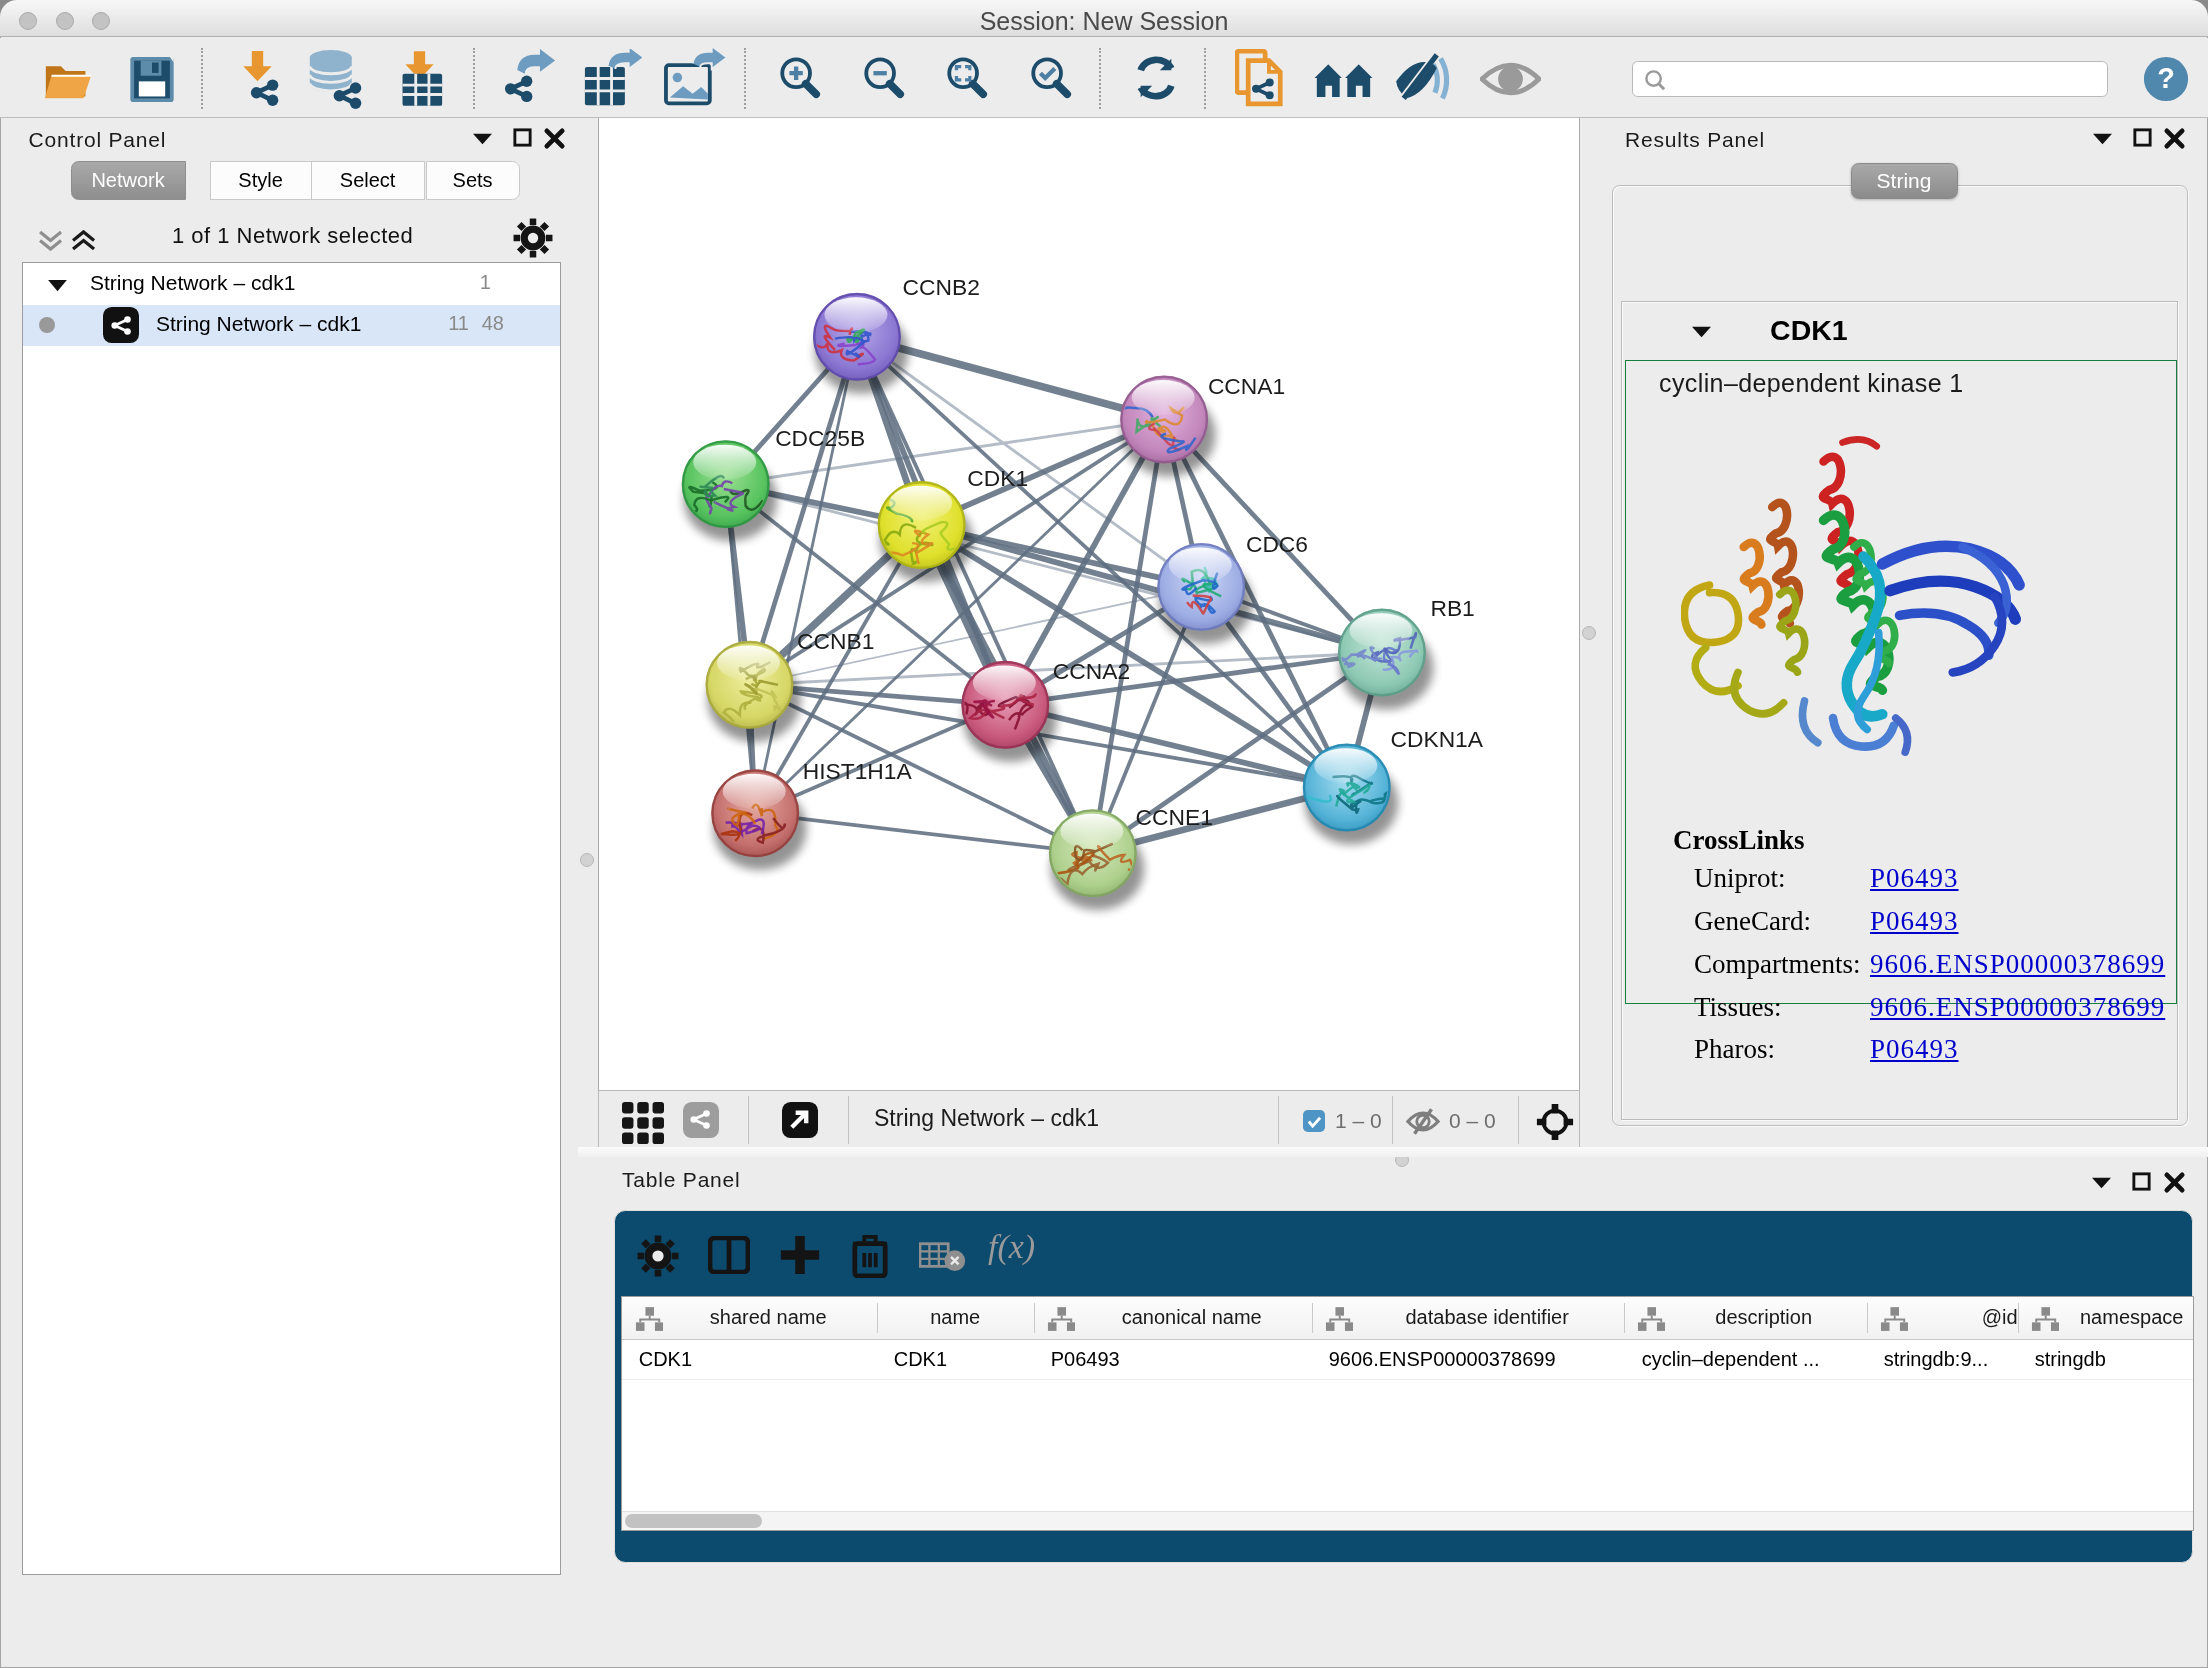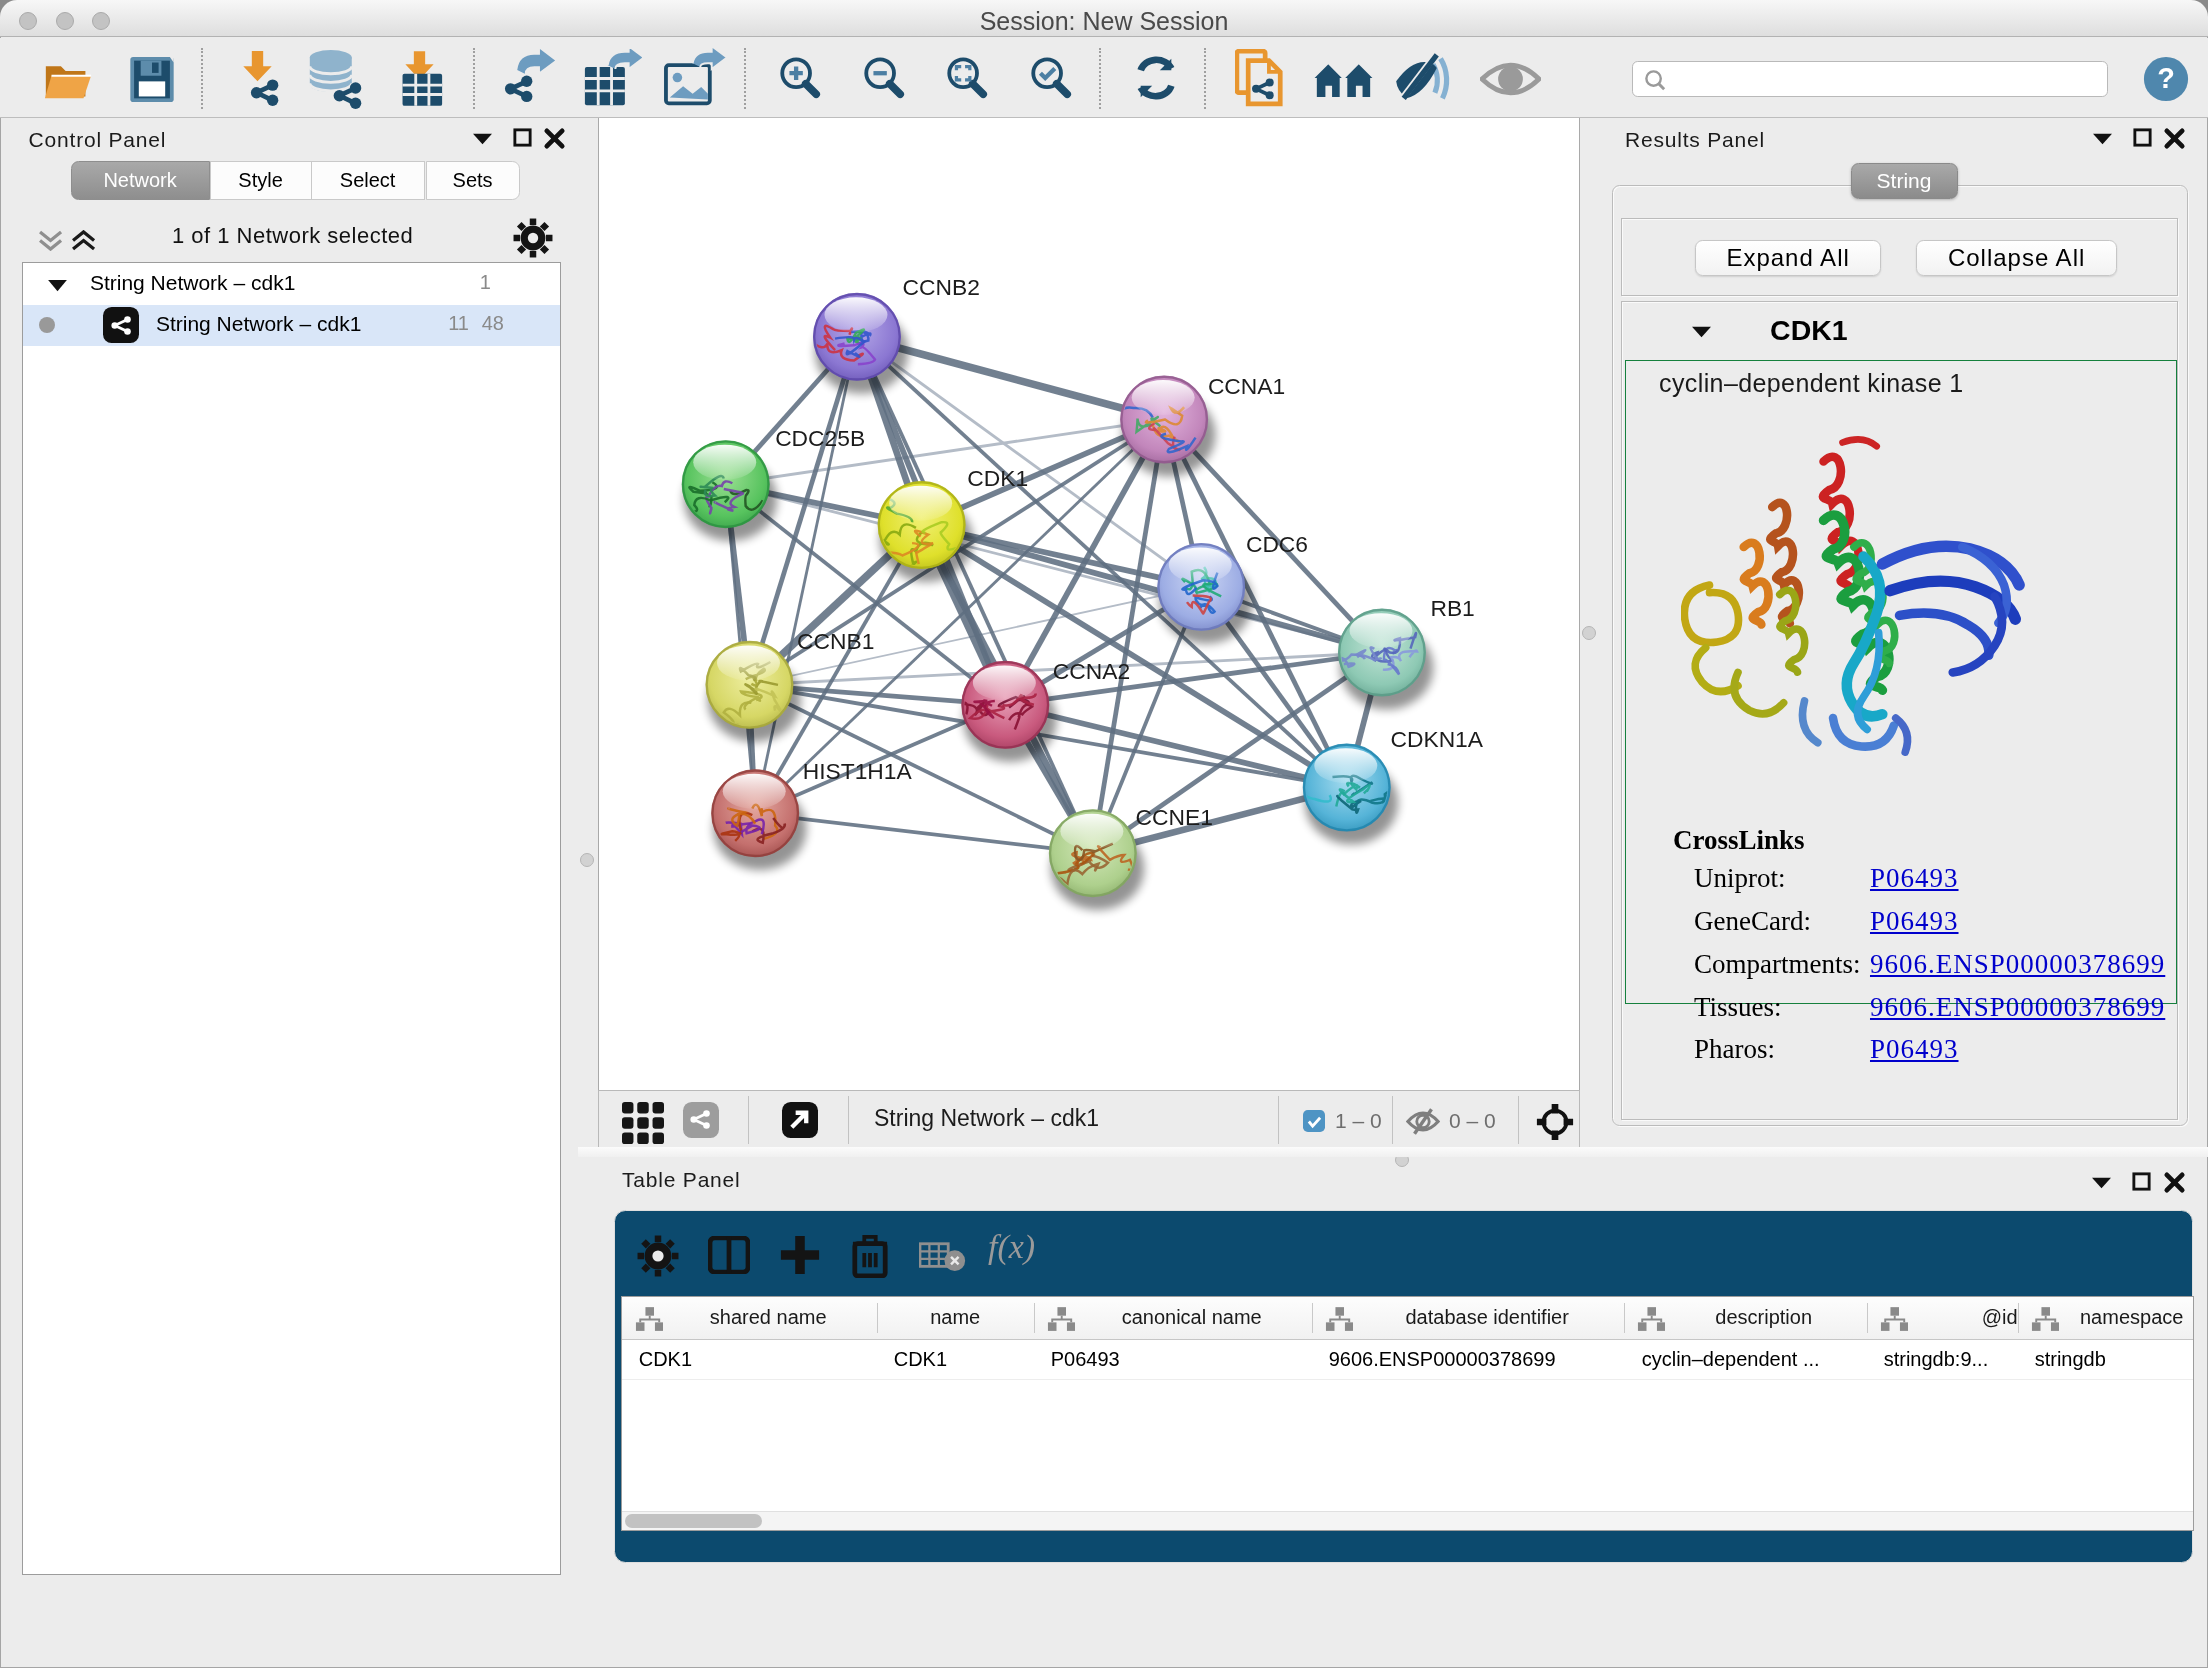--- a/index.html
+++ b/index.html
@@ -163,7 +163,7 @@
       <svg style="position:absolute;left:535px;top:8.6px" width="23" height="23" viewBox="0 0 24 24">
         <path d="M 4 4 L 20 20 M 20 4 L 4 20" stroke="#111" stroke-width="5" stroke-linecap="round"></path>
       </svg>
-      <div class="tabbtn seltab" style="left:63px;width:139px;border-radius:7.6px 0 0 7.6px">Network</div>
+      <div class="tabbtn seltab" style="left:63px;width:115px;border-radius:7.6px 0 0 7.6px">Network</div>
       <div class="tabbtn" style="left:202px;width:102px">Style</div>
       <div class="tabbtn" style="left:303px;width:114px">Select</div>
       <div class="tabbtn" style="left:418px;width:94px;border-radius:0 7.6px 7.6px 0">Sets</div>

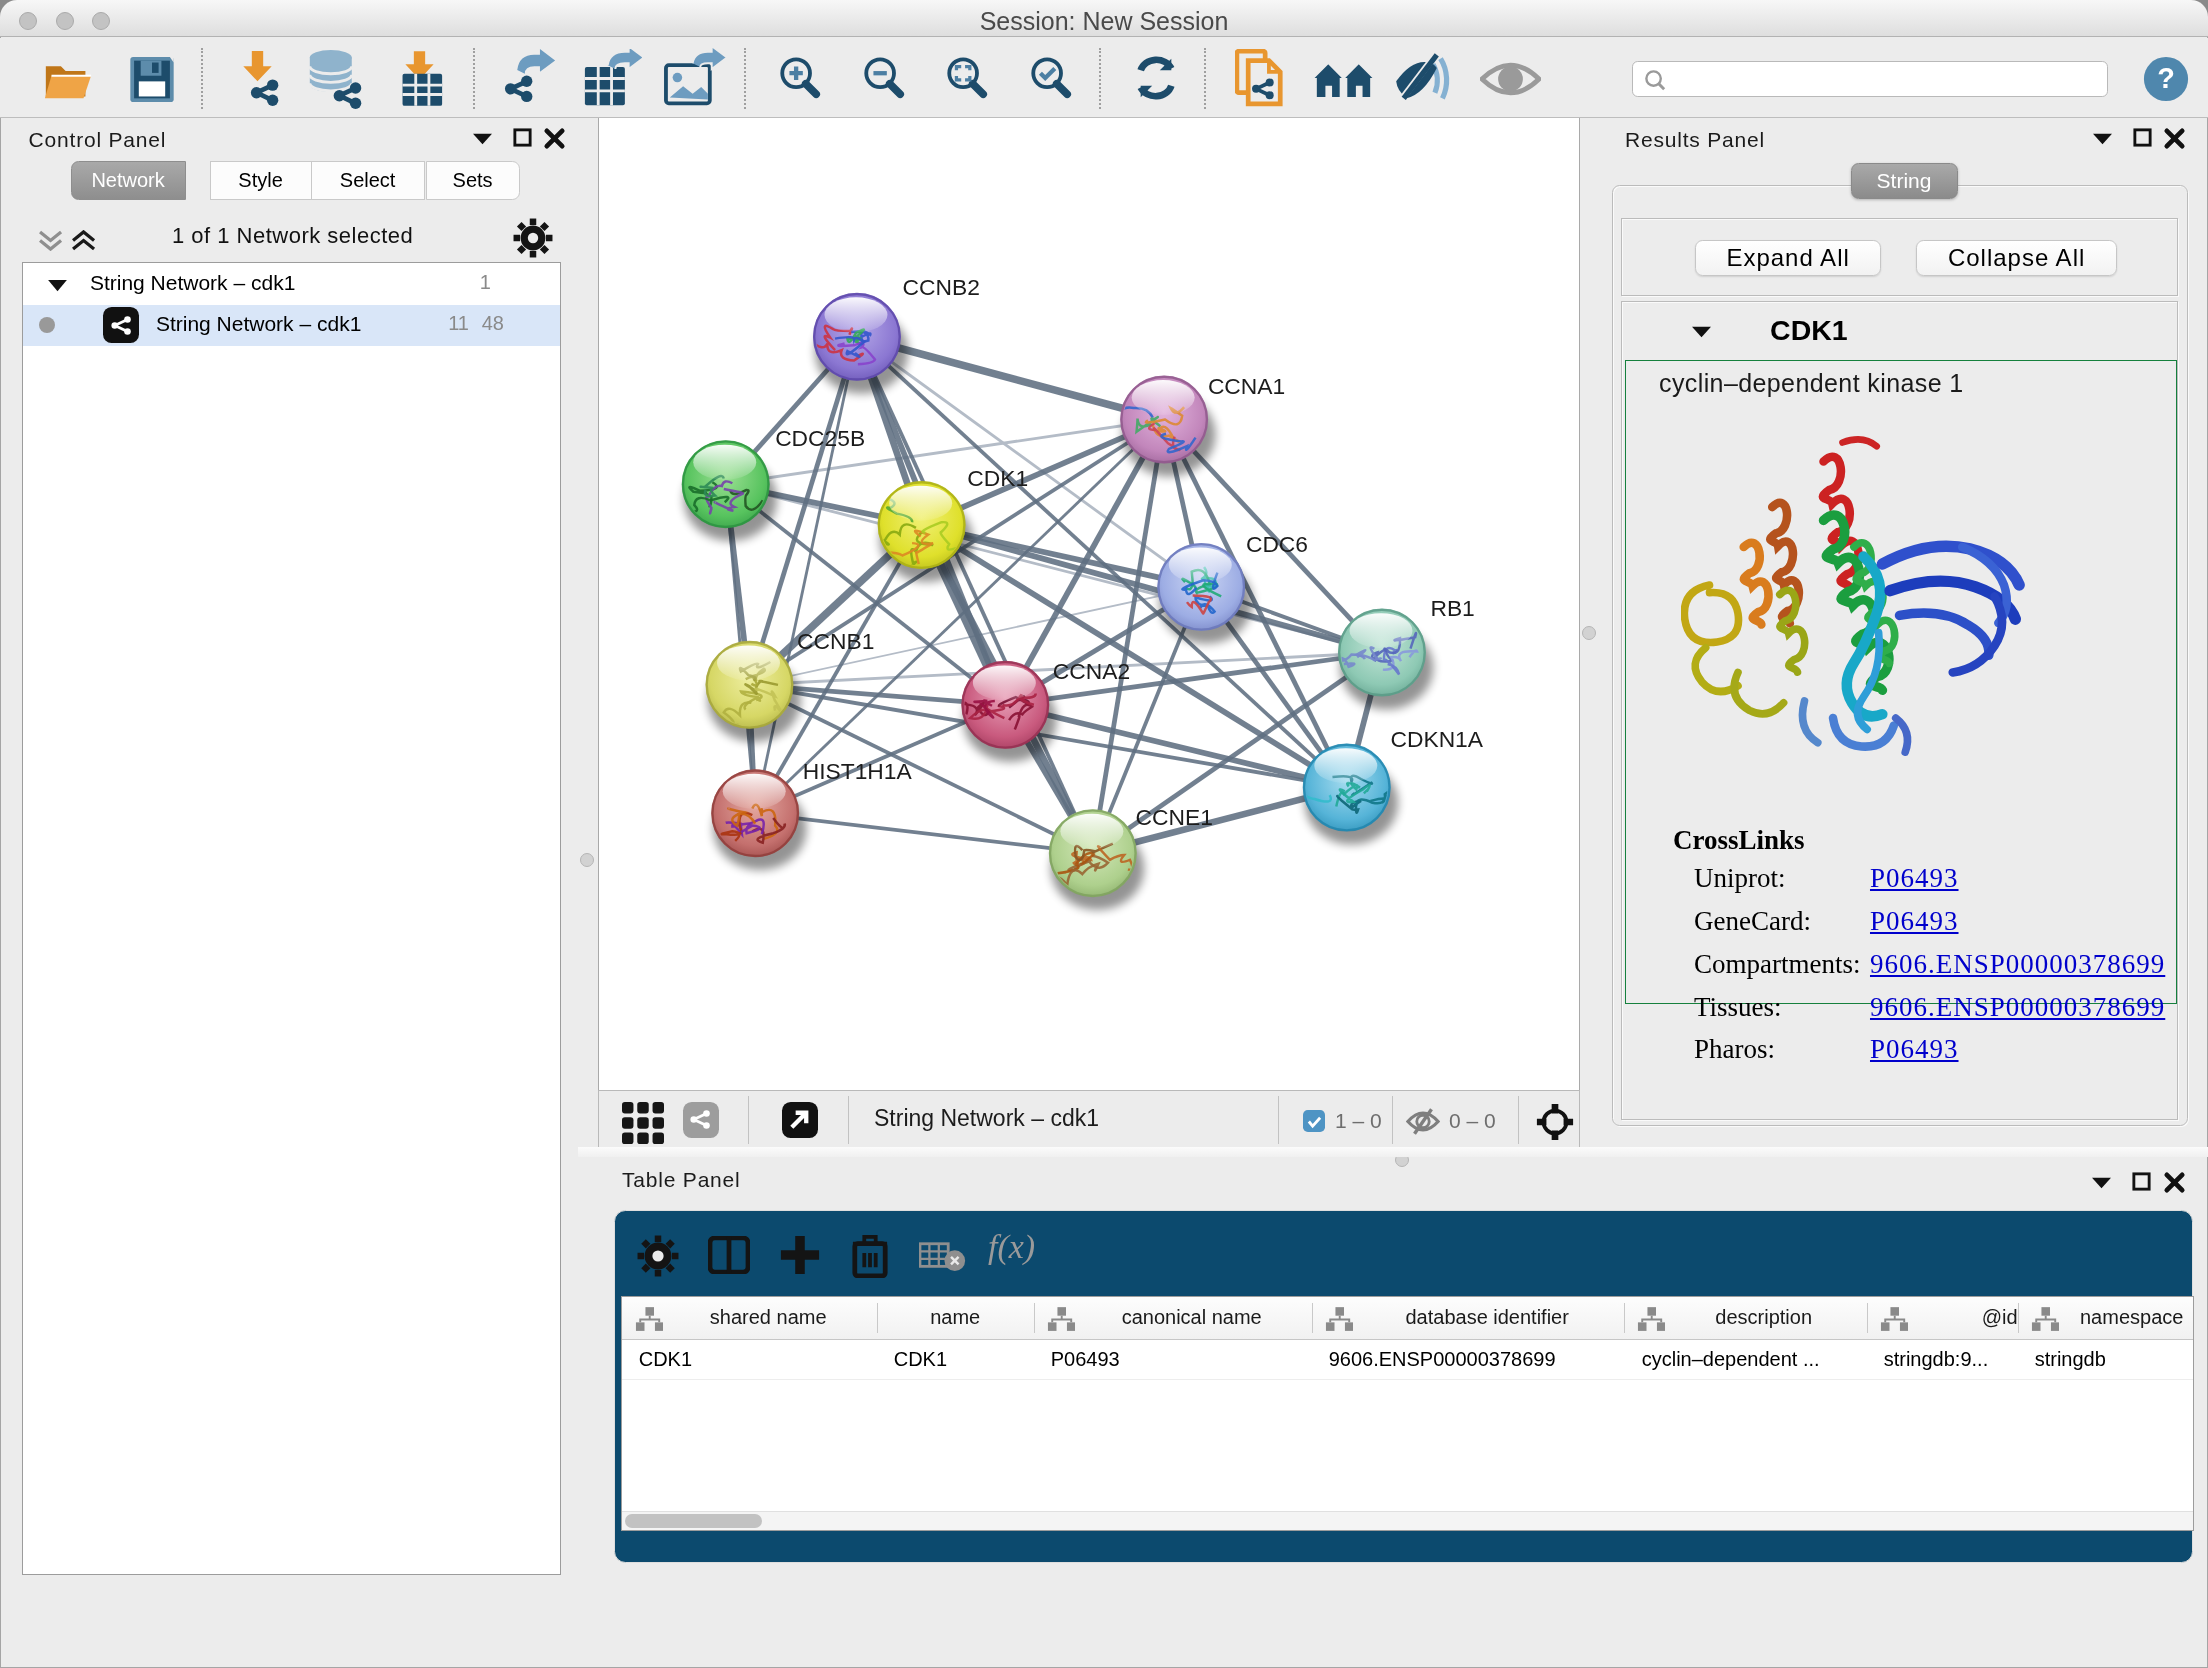--- a/index.html
+++ b/index.html
@@ -564,10 +564,6 @@
       </svg>
       <div class="abs etched" style="left:28.5px;top:67px;width:576px;height:941px;background:#ececec;border-radius:7.6px">
         <div class="abs" style="left:238px;top:-23px;width:107px;height:36px;background:linear-gradient(#a9a9a9,#8b8b8b);border:1px solid #8a8a8a;border-radius:7.6px;color:#fff;font-size:21px;text-align:center;line-height:34px;box-shadow:0 1px 2.9px rgba(0,0,0,.25)">String</div>
-        <div class="abs etched" style="left:8.6px;top:32px;width:557px;height:78px">
-          <div class="btn" style="left:73px;top:21px;width:186px;height:36px;line-height:34px">Expand All</div>
-          <div class="btn" style="left:294px;top:21px;width:201px;height:36px;line-height:34px">Collapse All</div>
-        </div>
         <div class="abs etched" style="left:8.6px;top:115px;width:557px;height:819px">
           <svg style="position:absolute;left:68px;top:21px" width="23" height="19" viewBox="0 0 24 20">
             <path d="M 2 4 L 22 4 L 12 15 Z" fill="#111"></path>

